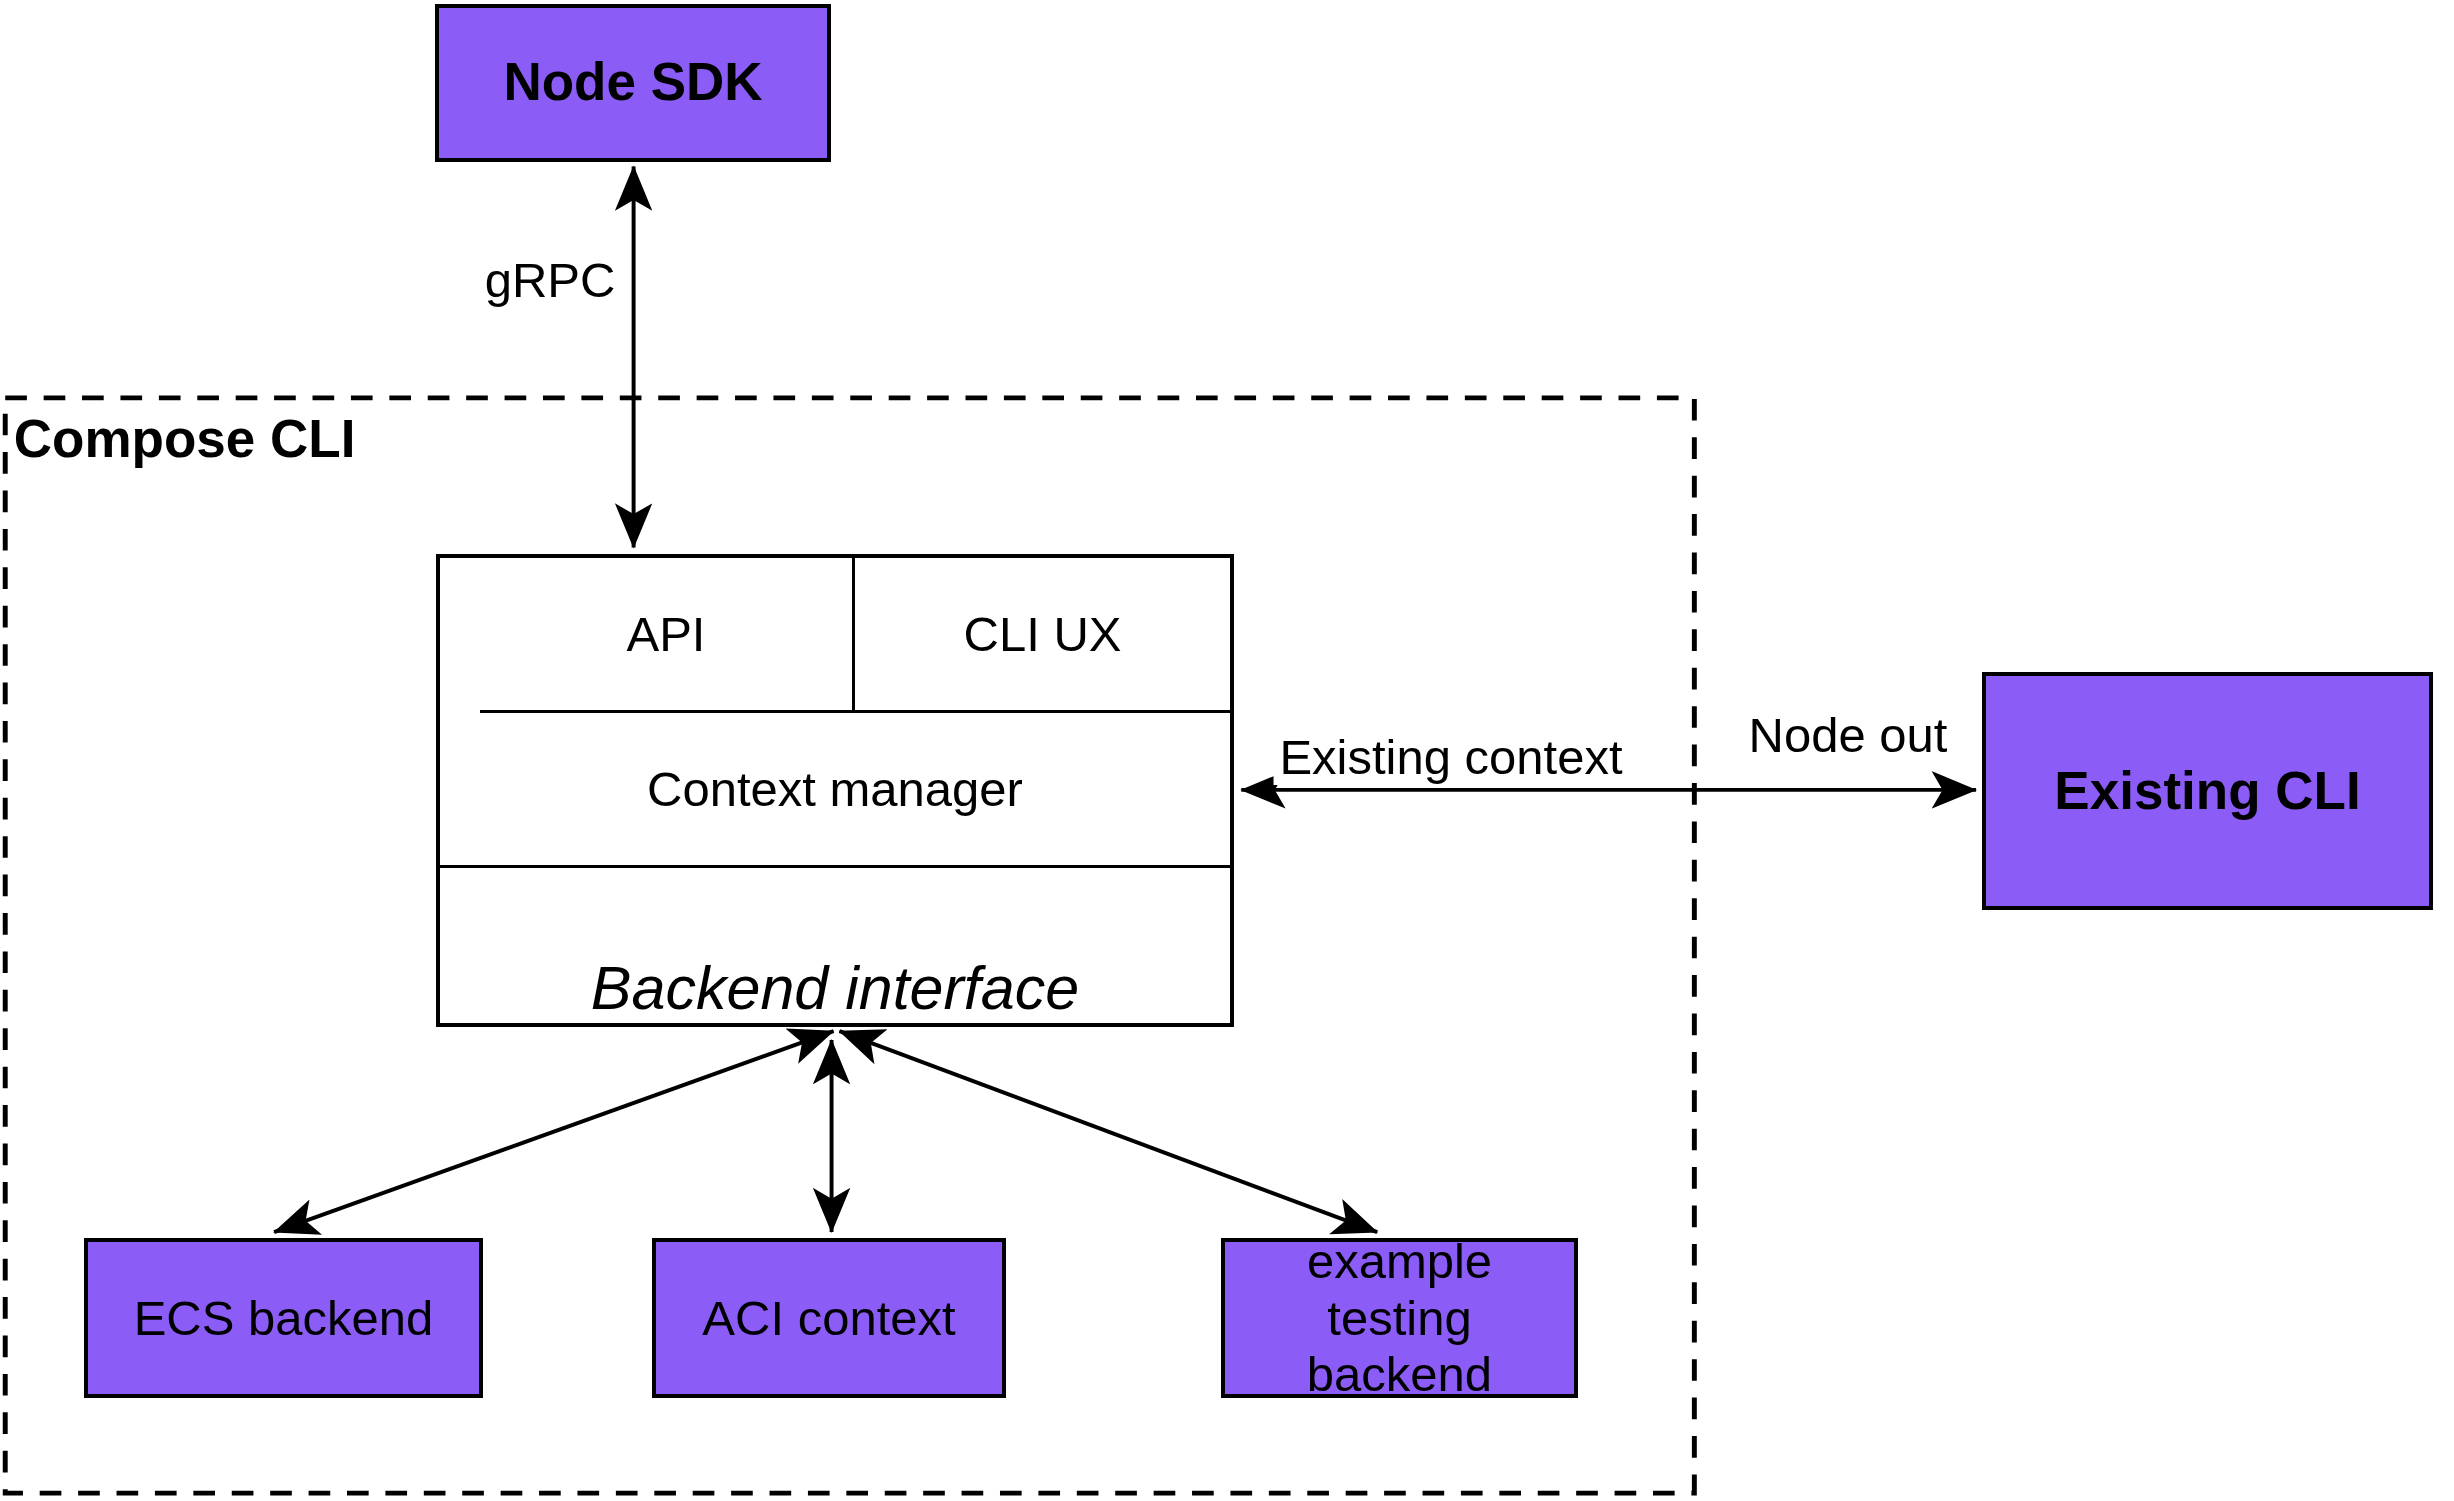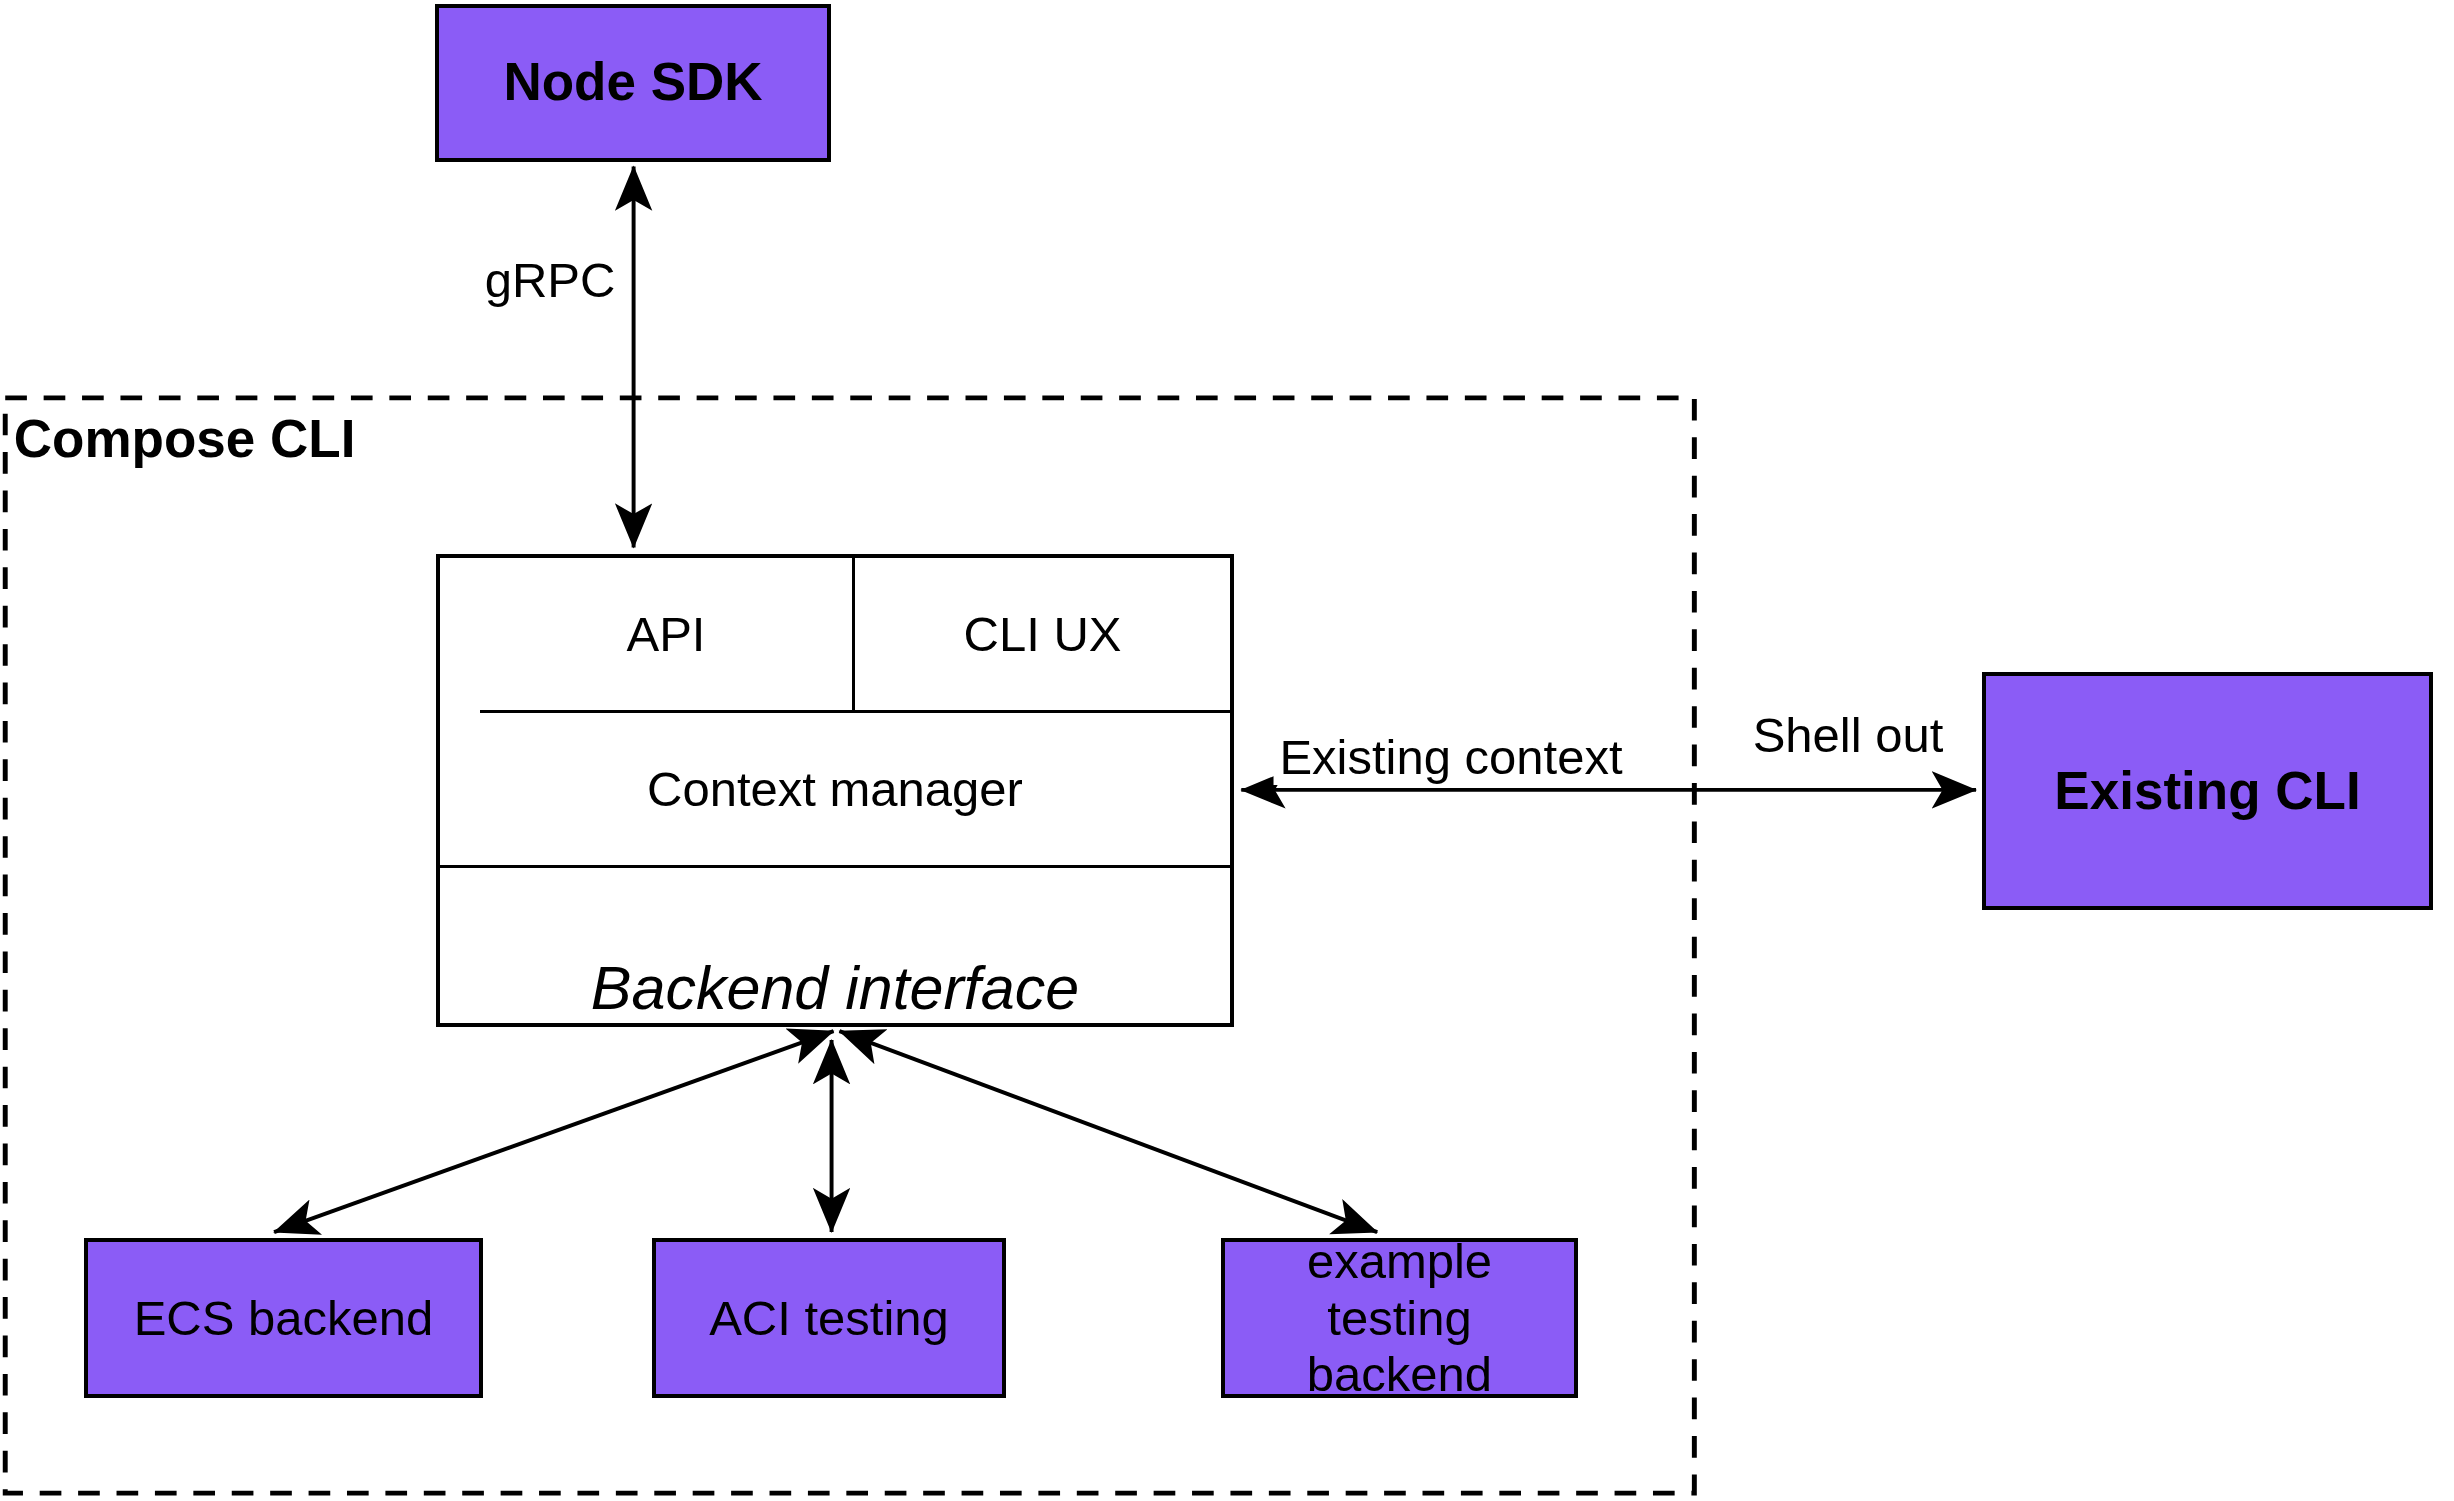--- a/index.html
+++ b/index.html
@@ -176,7 +176,7 @@
 
   <div class="edge-label grpc">gRPC</div>
   <div class="edge-label existing-context">Existing context</div>
-  <div class="edge-label shell-out">Shell out</div>
+  <div class="edge-label shell-out">Node out</div>
 
 </div>
 

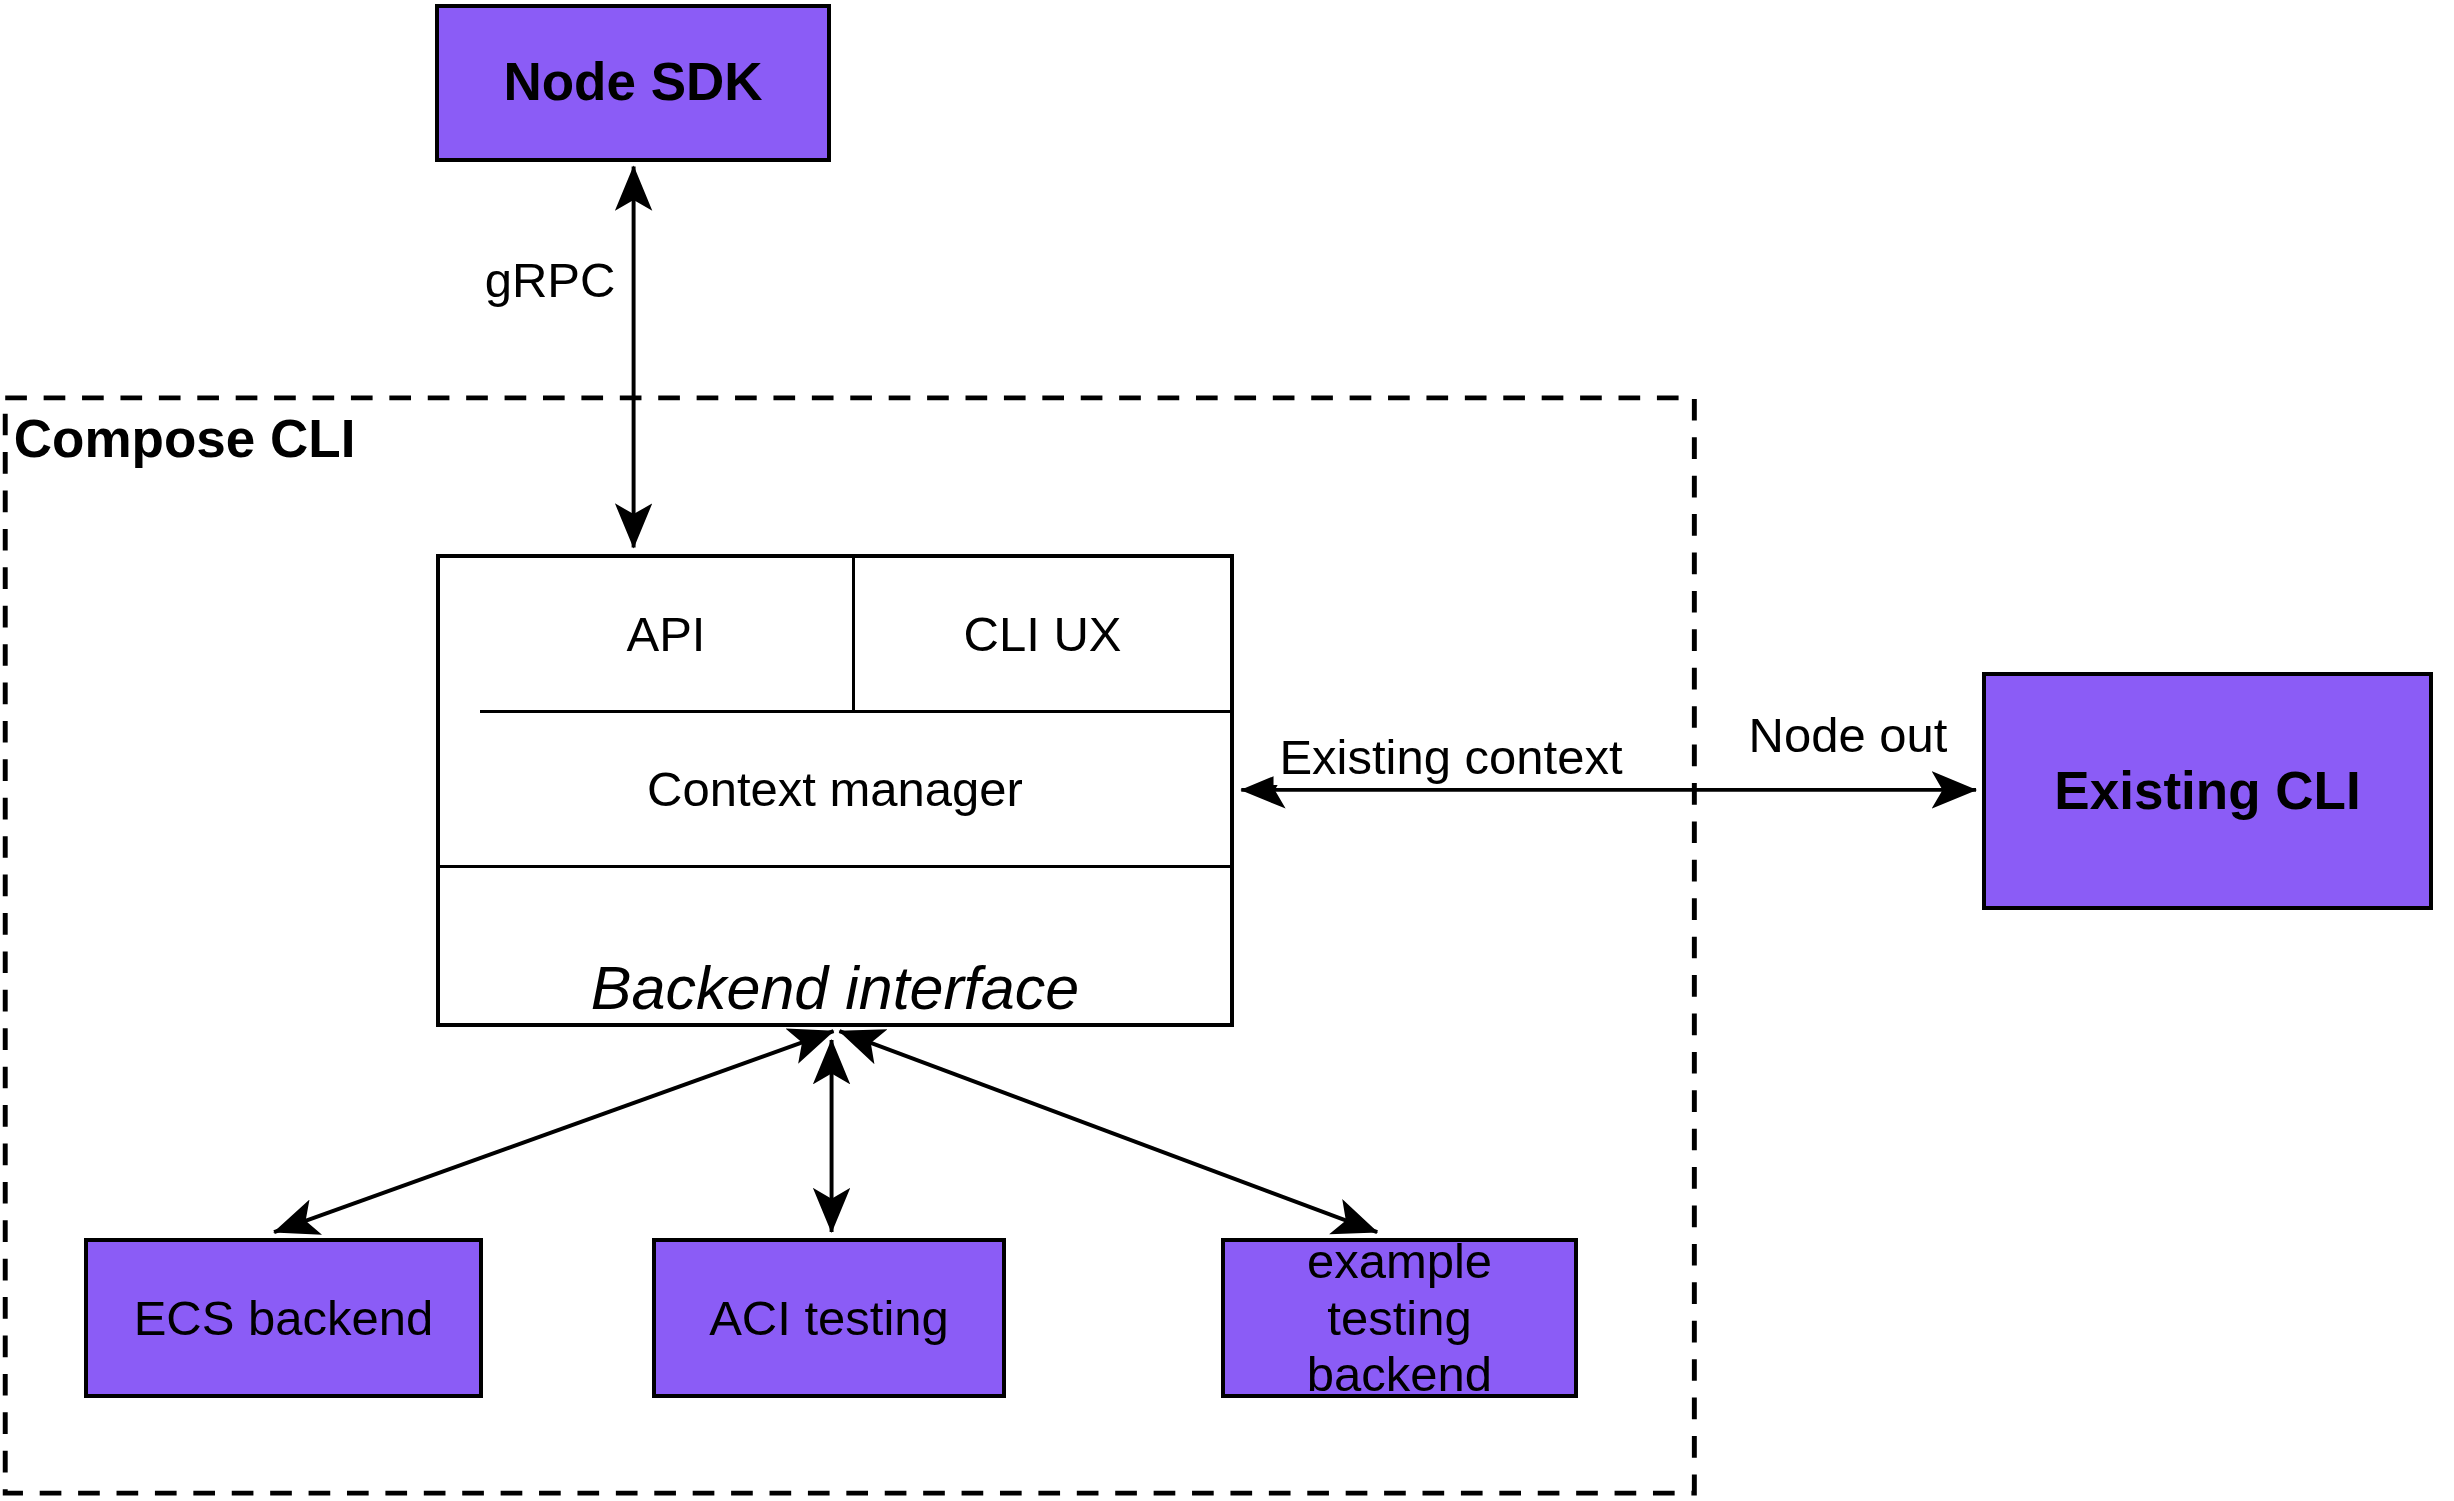--- a/index.html
+++ b/index.html
@@ -168,7 +168,7 @@
     <span>ECS backend</span>
   </div>
   <div class="node aci-backend">
-    <span>ACI testing</span>
+    <span>ACI context</span>
   </div>
   <div class="node example-backend">
     <span>example testing backend</span>

